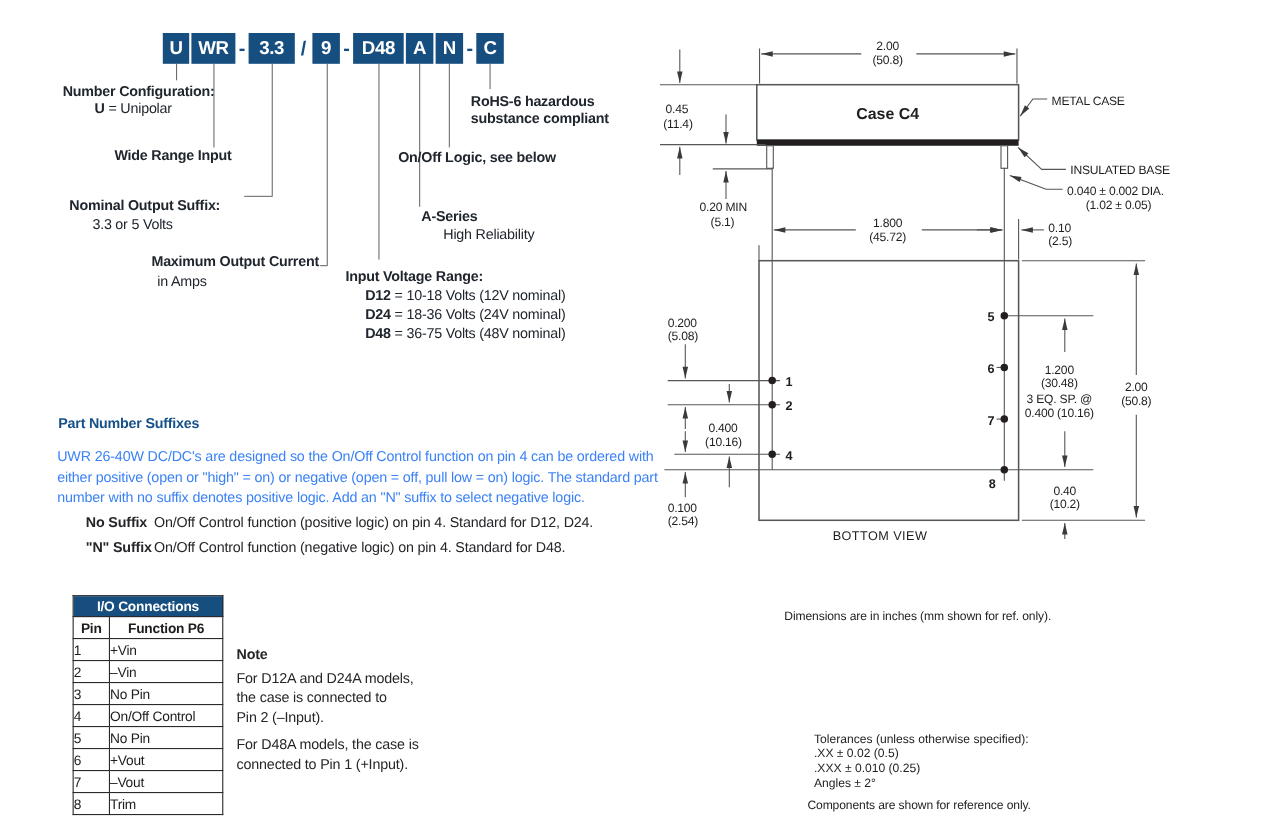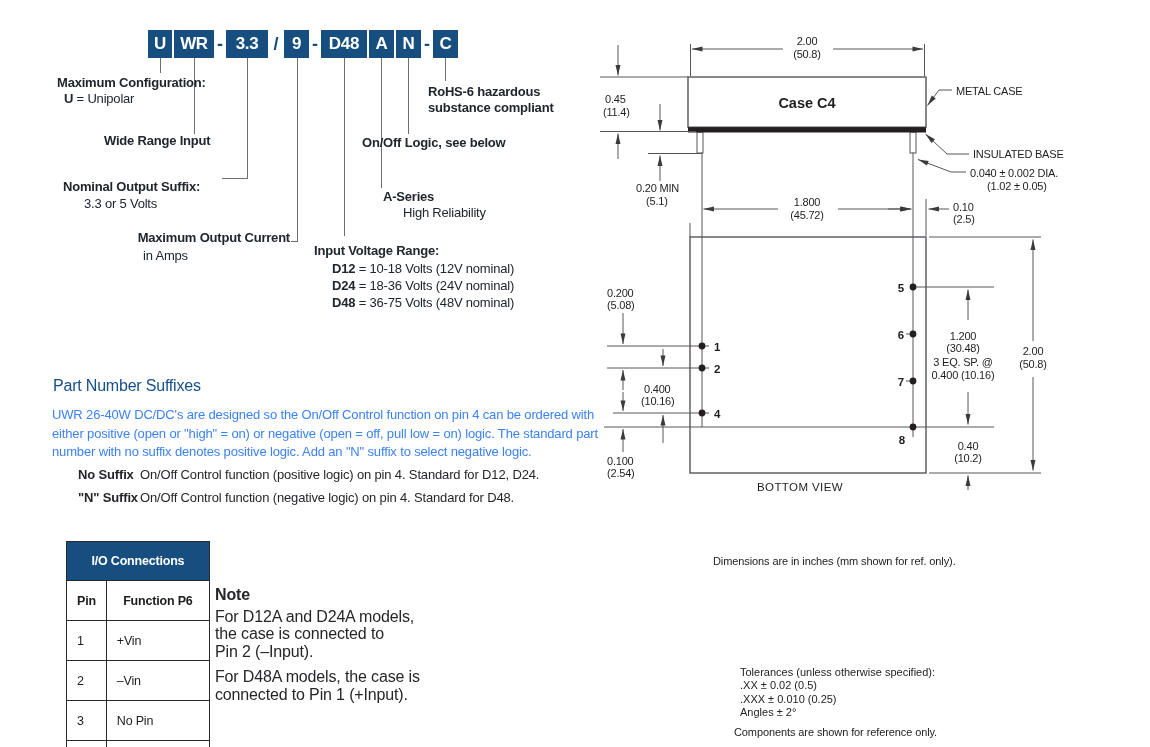--- a/index.html
+++ b/index.html
@@ -70,7 +70,7 @@
     <div class="cl" style="left:408px;top:58px;width:1px;height:76px"></div>
     <div class="cl" style="left:445px;top:58px;width:1px;height:23px"></div>
 
-    <div class="lbl b" style="left:57px;top:76px">Maximum Configuration:</div>
+    <div class="lbl b" style="left:57px;top:76px">Number Configuration:</div>
     <div class="lbl" style="left:64px;top:92px"><b>U</b><span> = Unipolar</span></div>
     <div class="lbl b" style="left:104px;top:134px">Wide Range Input</div>
     <div class="lbl b" style="left:63px;top:180px">Nominal Output Suffix:</div>

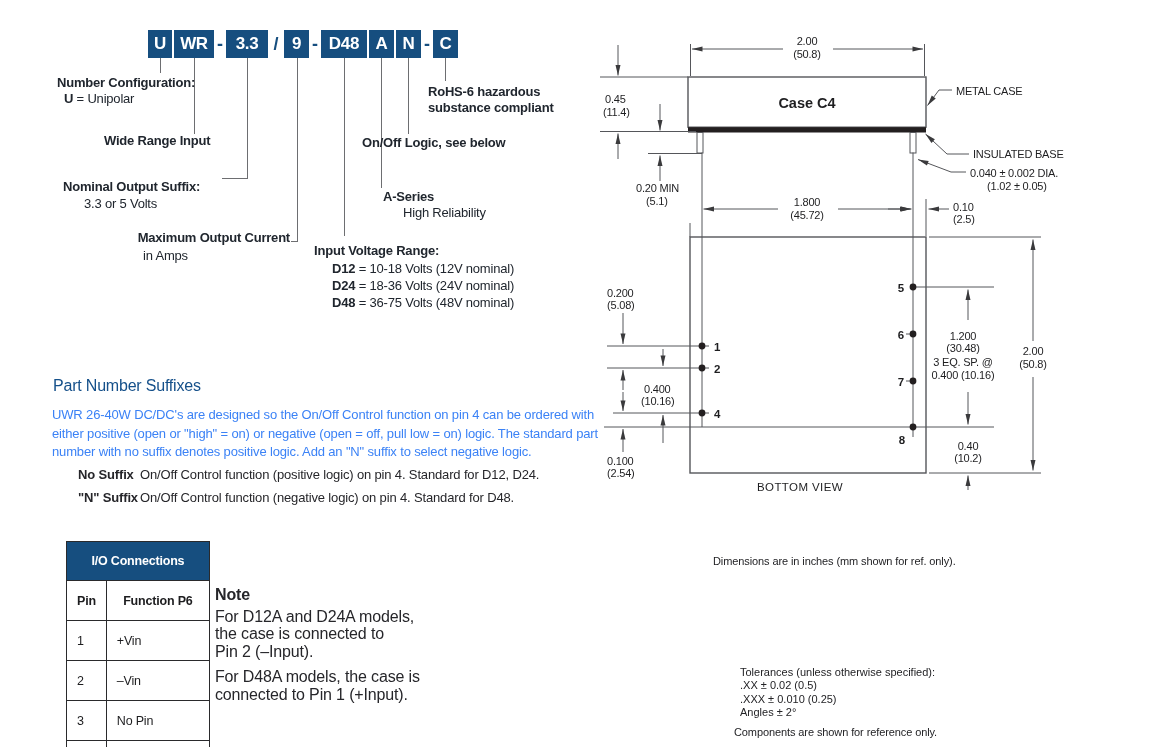--- a/index.html
+++ b/index.html
@@ -71,7 +71,7 @@
     <div class="cl" style="left:445px;top:58px;width:1px;height:23px"></div>
 
     <div class="lbl b" style="left:57px;top:76px">Number Configuration:</div>
-    <div class="lbl" style="left:64px;top:92px"><b>U</b><span> = Unipolar</span></div>
+    <div class="lbl" style="left:86px;top:92px"><b>U</b><span> = Unipolar</span></div>
     <div class="lbl b" style="left:104px;top:134px">Wide Range Input</div>
     <div class="lbl b" style="left:63px;top:180px">Nominal Output Suffix:</div>
     <div class="lbl" style="left:84px;top:197px">3.3 or 5 Volts</div>

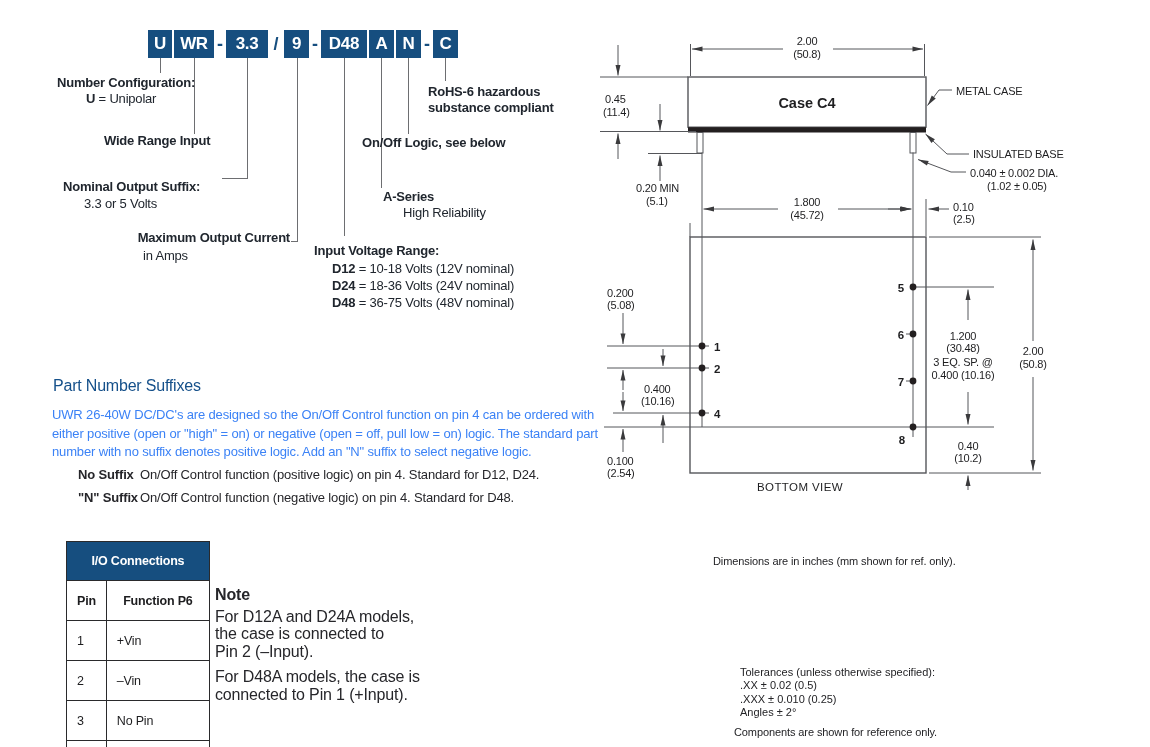--- a/index.html
+++ b/index.html
@@ -14,7 +14,7 @@
   .lbl{position:absolute;font-size:13px;line-height:14px;letter-spacing:-0.2px;white-space:nowrap;color:#20262e;}
   .lbl.b{font-weight:bold;}
   
-  .sec-title{position:absolute;left:53px;top:377px;font-size:16px;font-weight:normal;color:#15508a;letter-spacing:-0.2px;}
+  .sec-title{position:absolute;left:53px;top:377px;font-size:13px;font-weight:bold;color:#15508a;letter-spacing:-0.2px;}
   .body-copy{position:absolute;left:52px;top:406px;font-size:13px;line-height:18.6px;color:#3b82f6;letter-spacing:-0.15px;white-space:nowrap;}
   .suffix-item{position:absolute;left:63px;font-size:13px;letter-spacing:-0.15px;white-space:nowrap;color:#26262a;}
   .suffix-item .sl{display:inline-block;width:62px;font-weight:bold;margin-left:15px;}

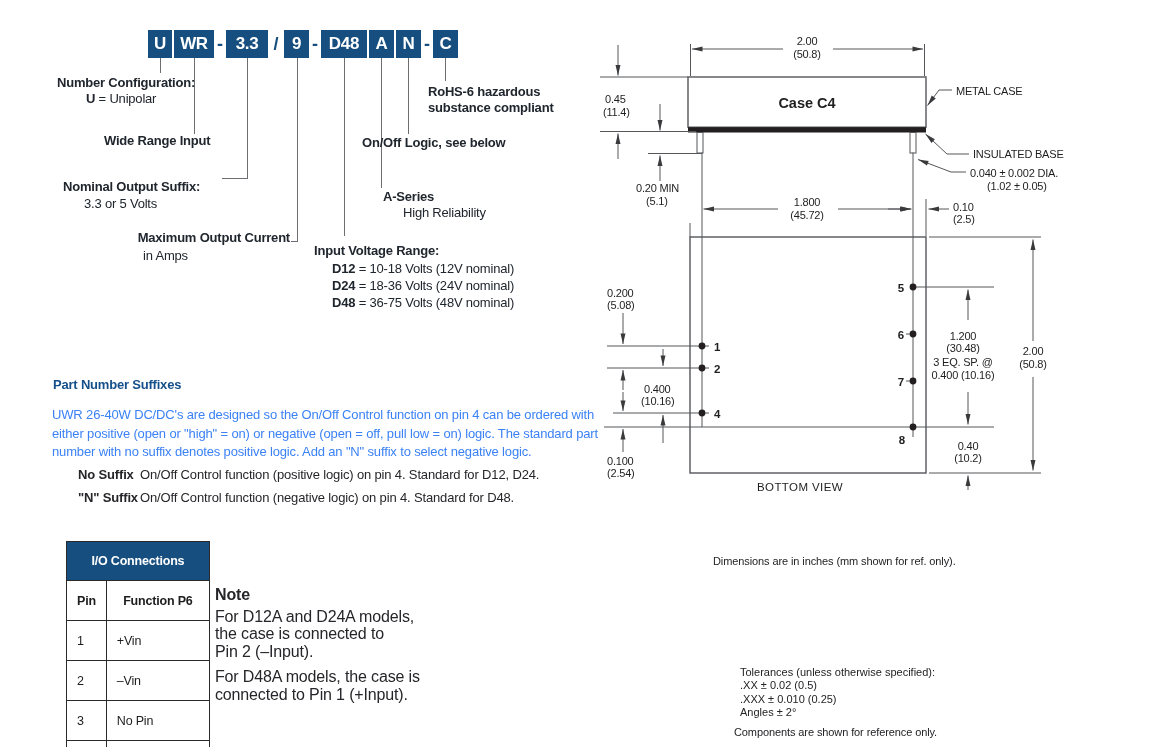--- a/index.html
+++ b/index.html
@@ -21,7 +21,7 @@
   
   table.io{position:absolute;left:66px;top:541px;border-collapse:collapse;table-layout:fixed;
            font-size:12.5px;color:#1d1d1f;letter-spacing:-0.2px;}
-  table.io th,table.io td{border:1px solid #2a2a2c;padding:10px;height:19px;}
+  table.io th,table.io td{border:1px solid #2a2a2c;padding:0;height:19px;}
   table.io .ttl{background:#164e7f;color:#fff;font-weight:bold;font-size:12.5px;height:18px;}
   table.io .ch{font-weight:bold;}
   .note-block{position:absolute;left:215px;font-size:16px;line-height:17.5px;letter-spacing:-0.15px;color:#26262a;white-space:nowrap;}

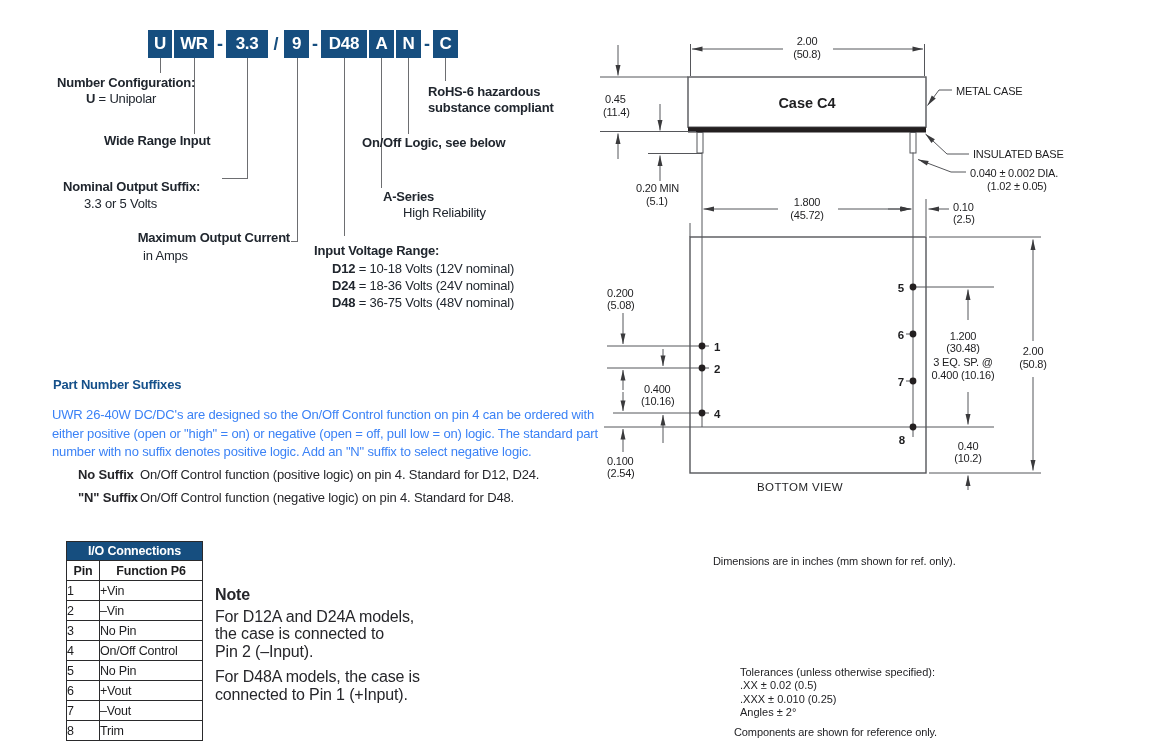--- a/index.html
+++ b/index.html
@@ -24,7 +24,7 @@
   table.io th,table.io td{border:1px solid #2a2a2c;padding:0;height:19px;}
   table.io .ttl{background:#164e7f;color:#fff;font-weight:bold;font-size:12.5px;height:18px;}
   table.io .ch{font-weight:bold;}
-  .note-block{position:absolute;left:215px;font-size:16px;line-height:17.5px;letter-spacing:-0.15px;color:#26262a;white-space:nowrap;}
+  .note-block{position:absolute;left:215px;font-size:13px;line-height:17.5px;letter-spacing:-0.15px;color:#26262a;white-space:nowrap;}
   .note-title{font-weight:bold;}
   
   svg.draw{position:absolute;left:0;top:0;}

